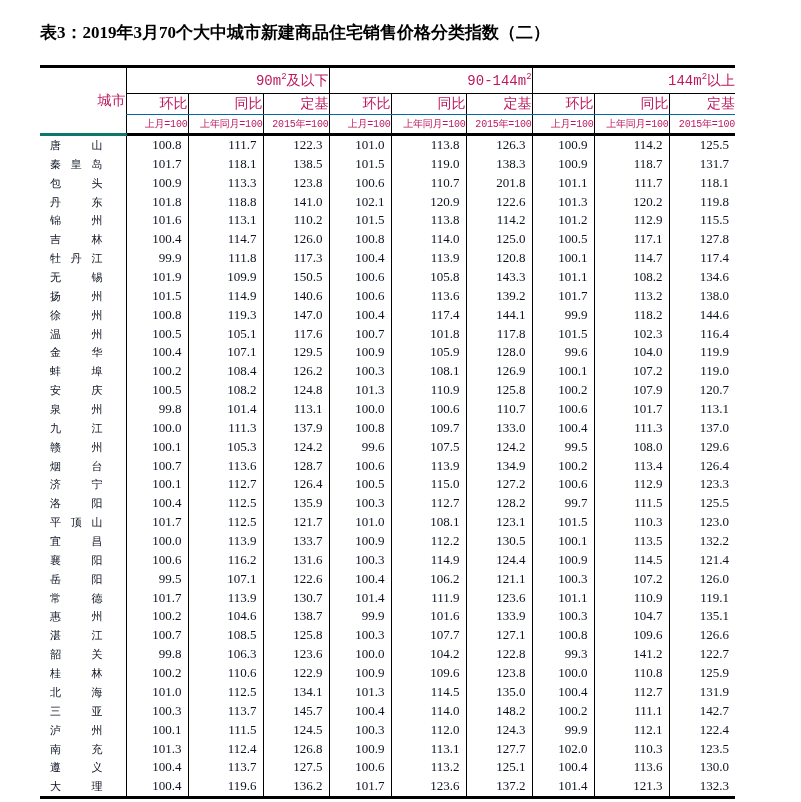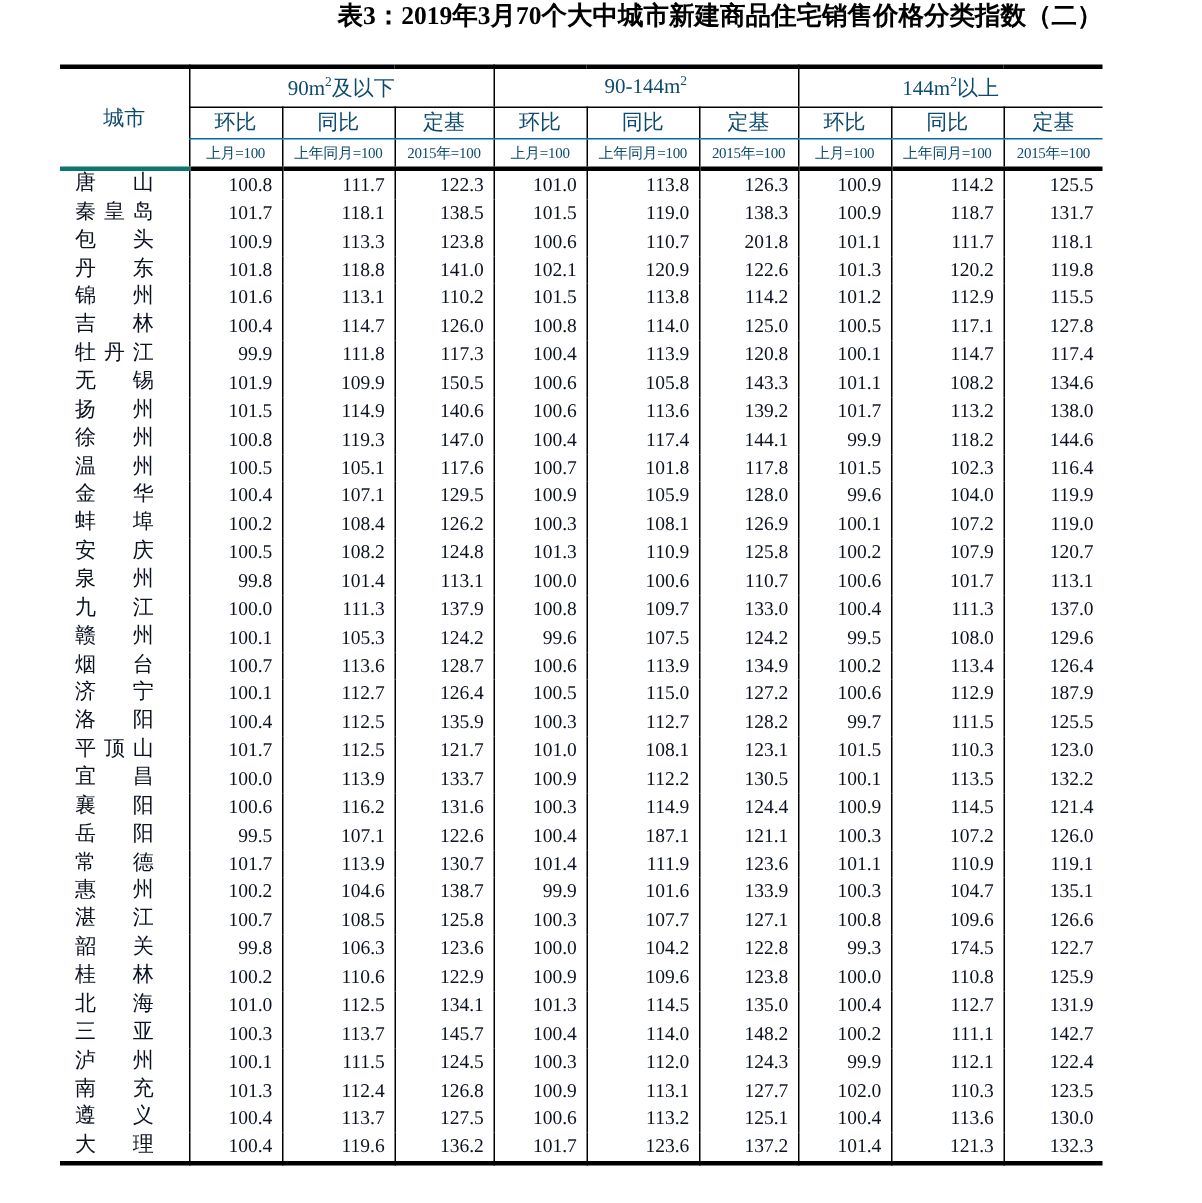--- a/index.html
+++ b/index.html
@@ -9,7 +9,7 @@
     -webkit-font-smoothing:antialiased;
   }
   .title {
-    margin:0 0 0 40px; width:695px; text-align:right;
+    margin:22px 0 0 40px; width:695px; text-align:left;
     font-size:17px; font-weight:bold; line-height:22px; color:#000;
   }
   table.price-table {

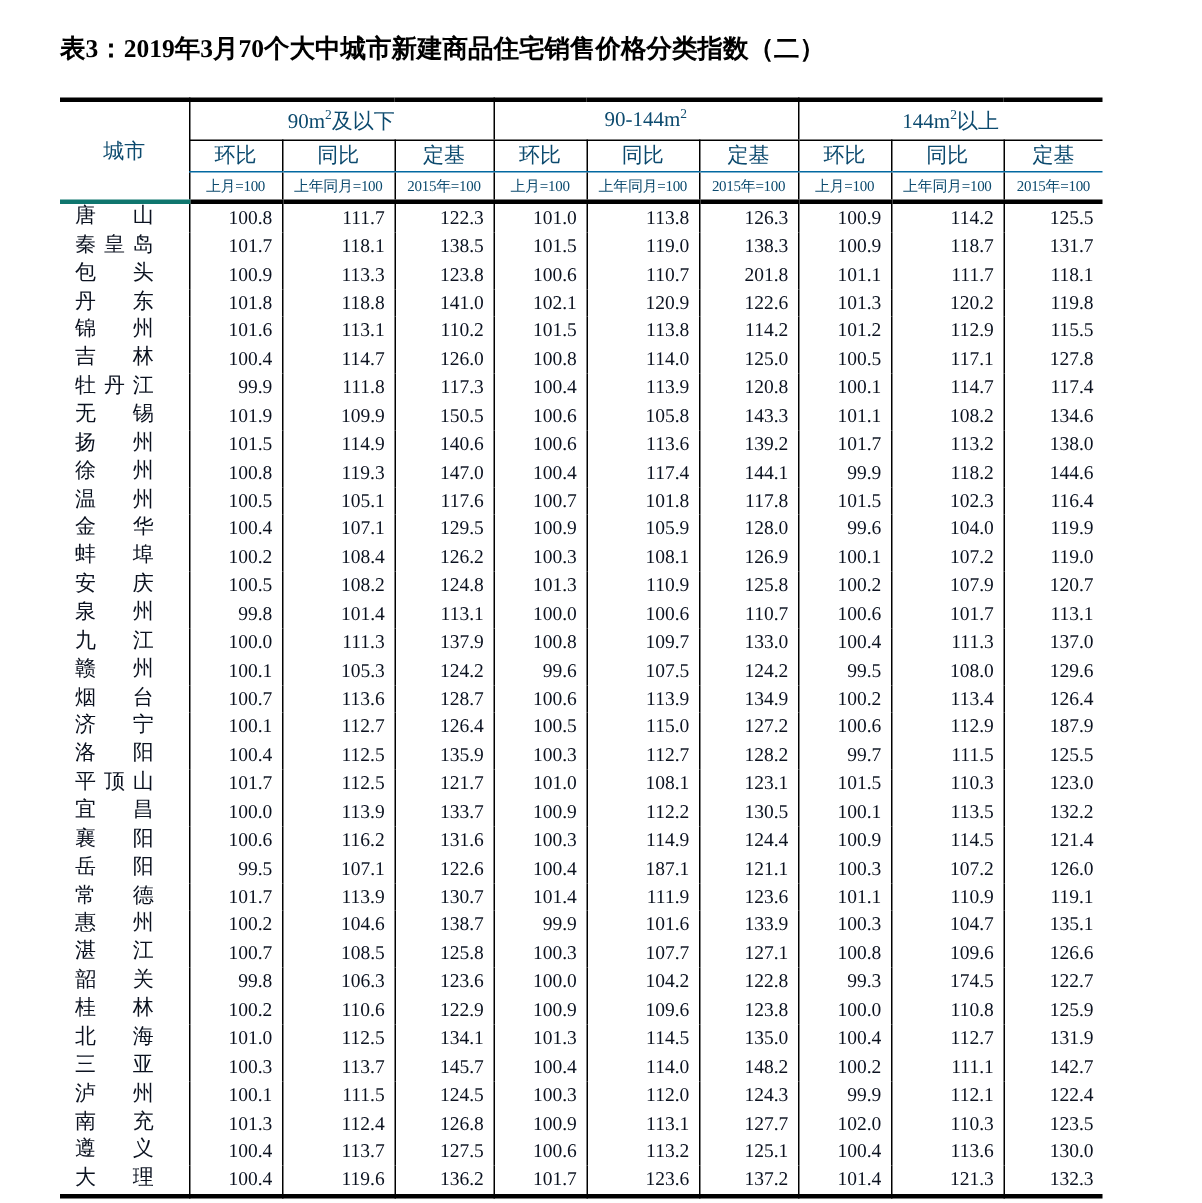--- a/index.html
+++ b/index.html
@@ -19,7 +19,7 @@
   }
   .price-table th, .price-table td { padding:0; font-weight:normal; color:#0b1220; }
   .price-table thead th {
-    border-left:1px solid #000; text-align:center; font-size:14px; color:#0c4a6e;
+    border-left:1px solid #000; text-align:right; font-size:14px; color:#be185d;font-family:Liberation Mono, monospace;
   }
   .price-table th.city-head {
     border-left:none; border-bottom:3px solid #0f766e; font-size:14px;

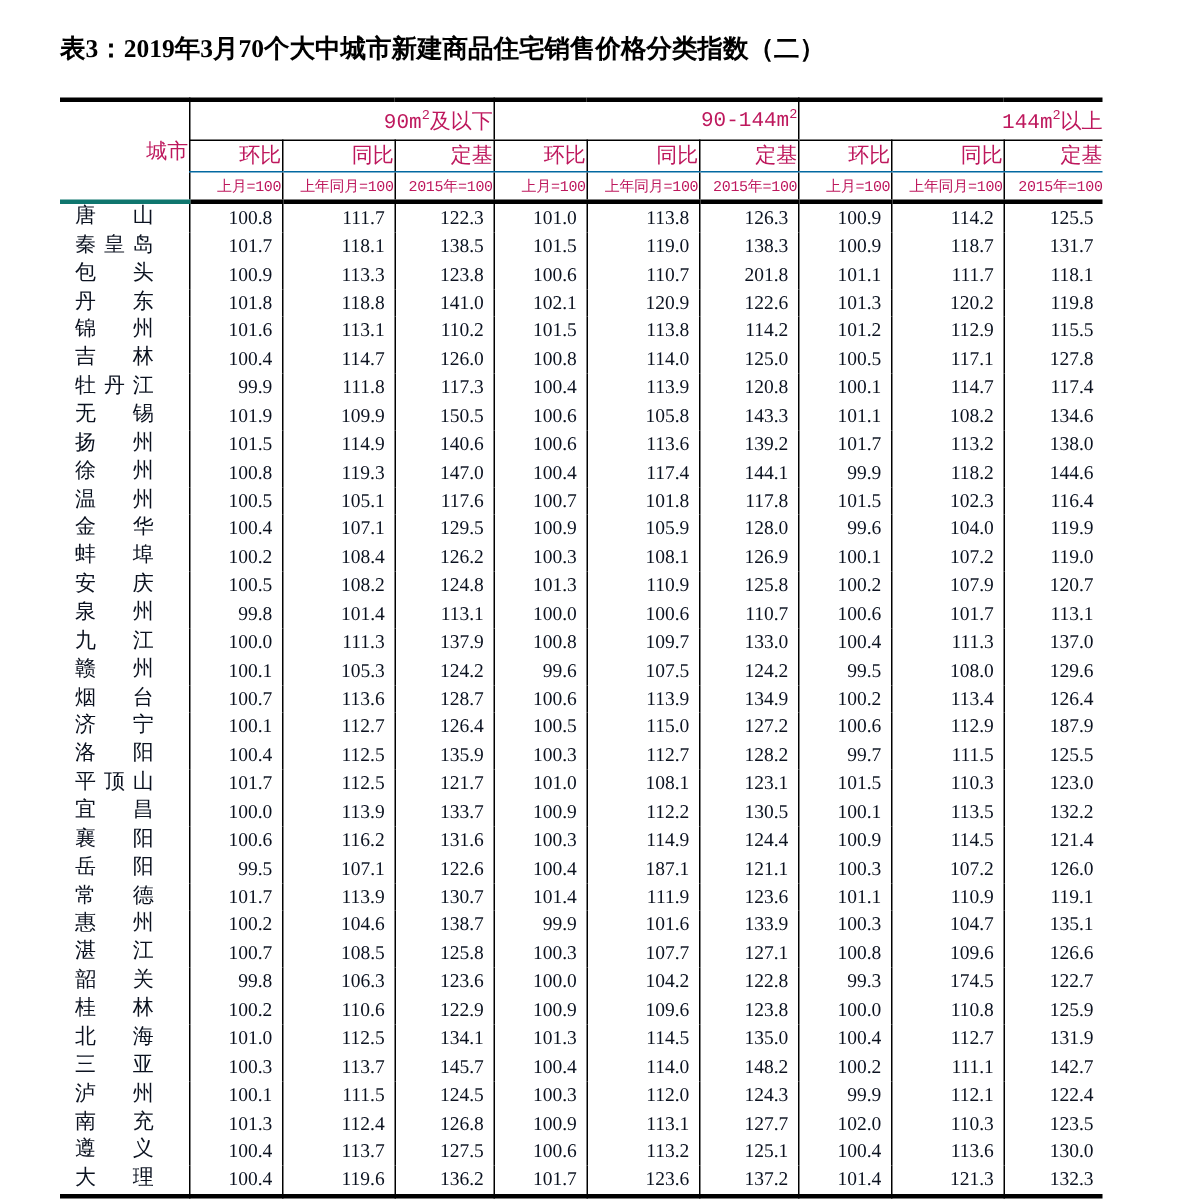--- a/index.html
+++ b/index.html
@@ -35,7 +35,7 @@
     border-left:1px solid #000; text-align:right; padding-right:6px;
   }
   .price-table td.city {
-    font-size:14px; padding:0 23px 0 10px;
+    font-size:11px; padding:0 23px 0 10px;
     text-align:justify; text-align-last:justify; text-justify:inter-character;
   }
 </style>

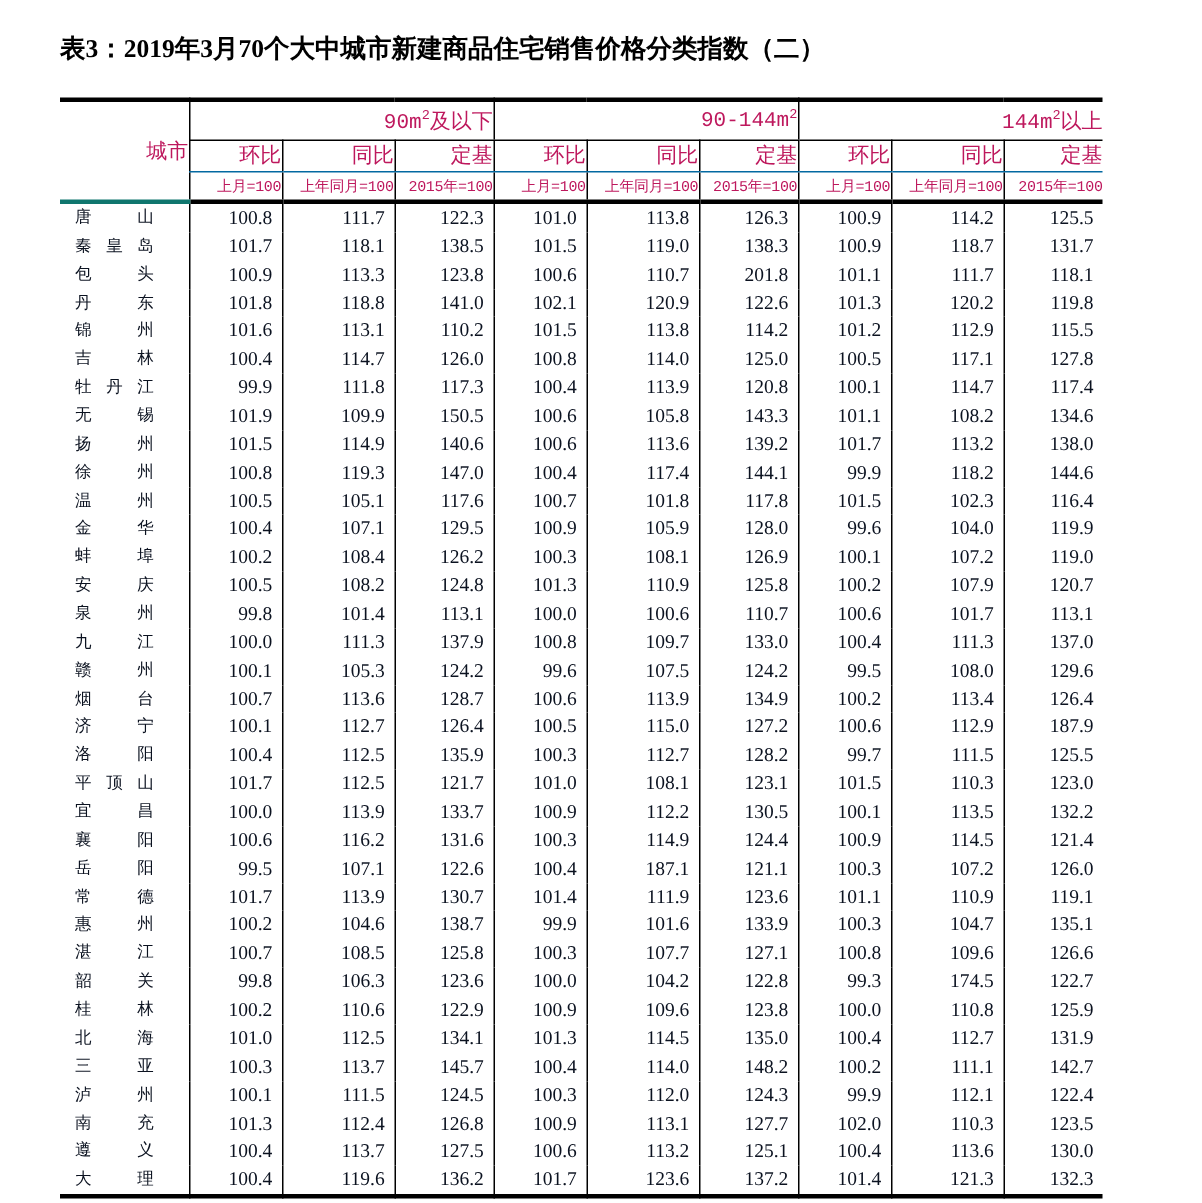--- a/index.html
+++ b/index.html
@@ -314,7 +314,7 @@
     <td class="num">127.2</td>
     <td class="num">100.6</td>
     <td class="num">112.9</td>
-    <td class="num">187.9</td>
+    <td class="num">123.3</td>
   </tr>
       <tr>
     <td class="city">洛阳</td>

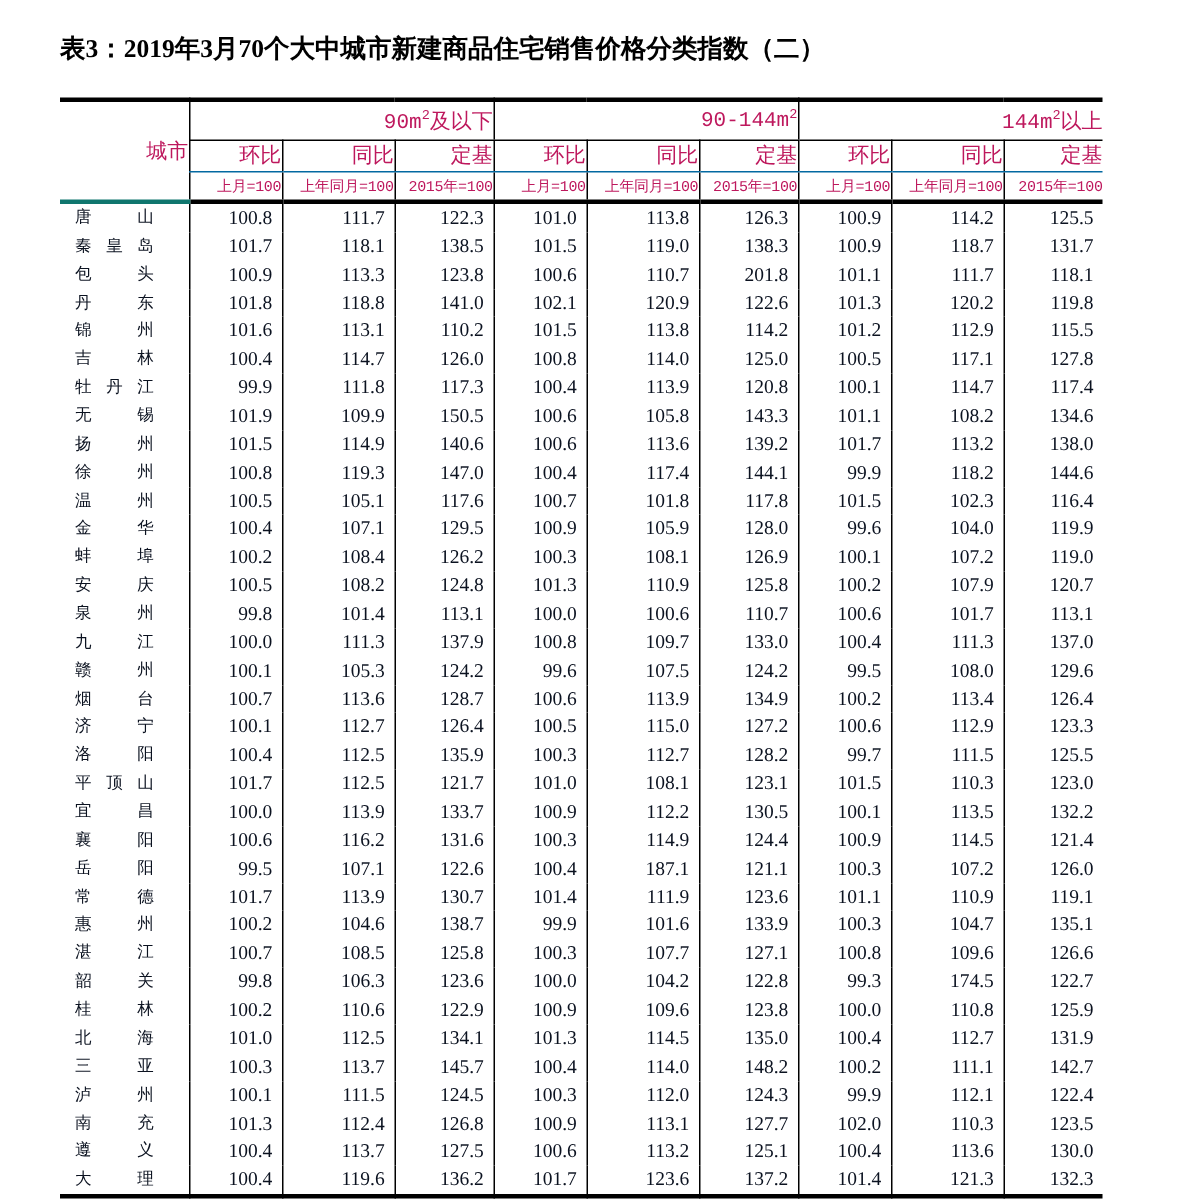--- a/index.html
+++ b/index.html
@@ -370,7 +370,7 @@
     <td class="num">107.1</td>
     <td class="num">122.6</td>
     <td class="num">100.4</td>
-    <td class="num">187.1</td>
+    <td class="num">106.2</td>
     <td class="num">121.1</td>
     <td class="num">100.3</td>
     <td class="num">107.2</td>

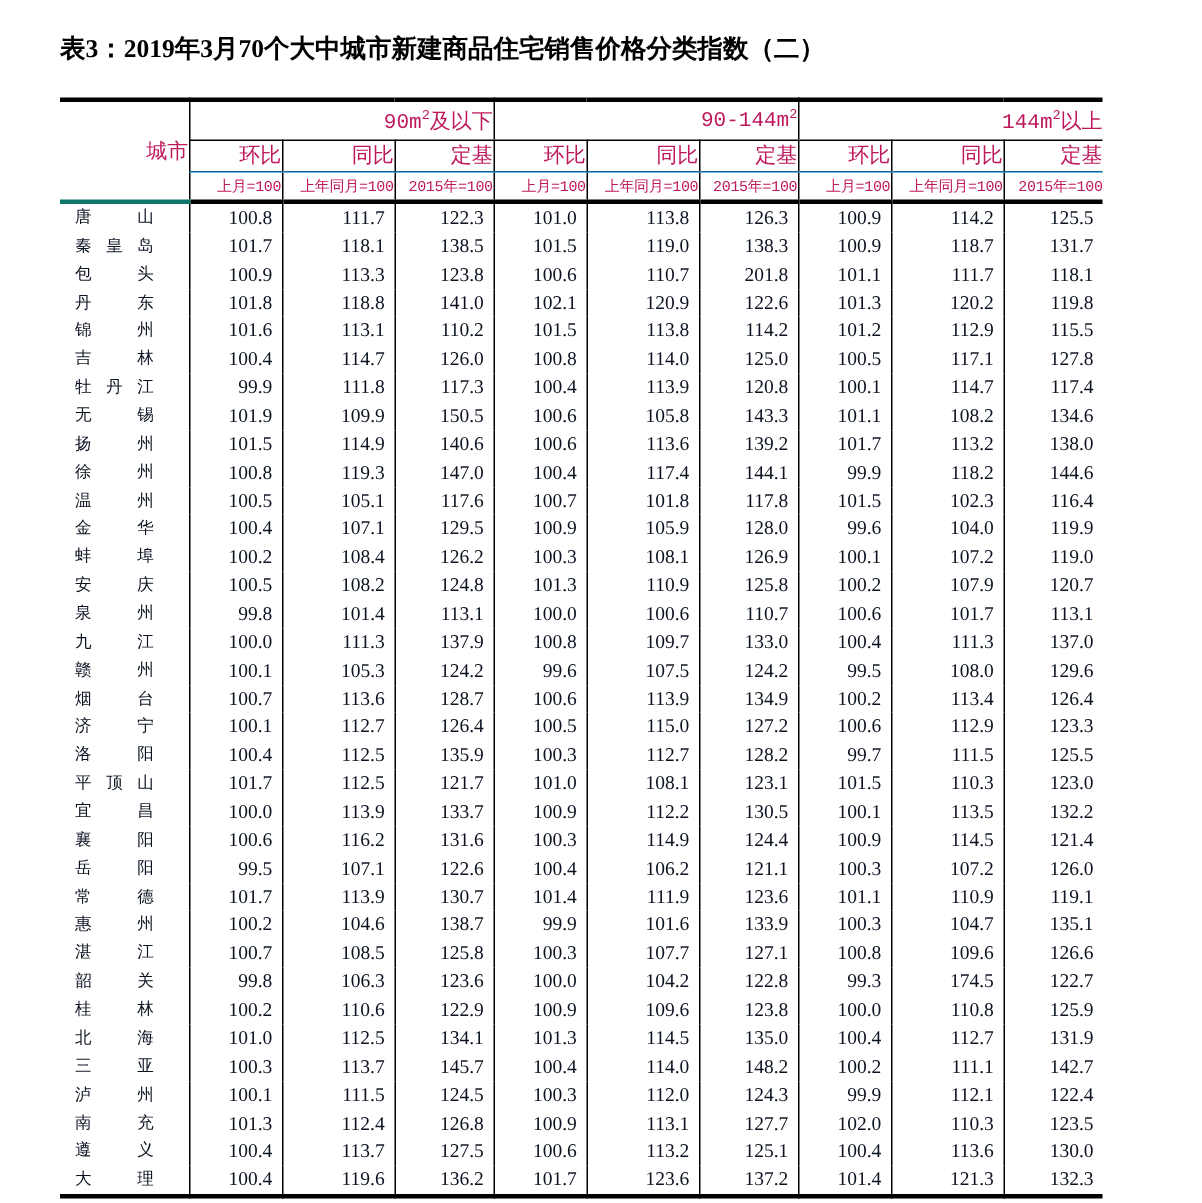--- a/index.html
+++ b/index.html
@@ -421,7 +421,7 @@
     <td class="num">104.2</td>
     <td class="num">122.8</td>
     <td class="num">99.3</td>
-    <td class="num">174.5</td>
+    <td class="num">141.2</td>
     <td class="num">122.7</td>
   </tr>
       <tr>

